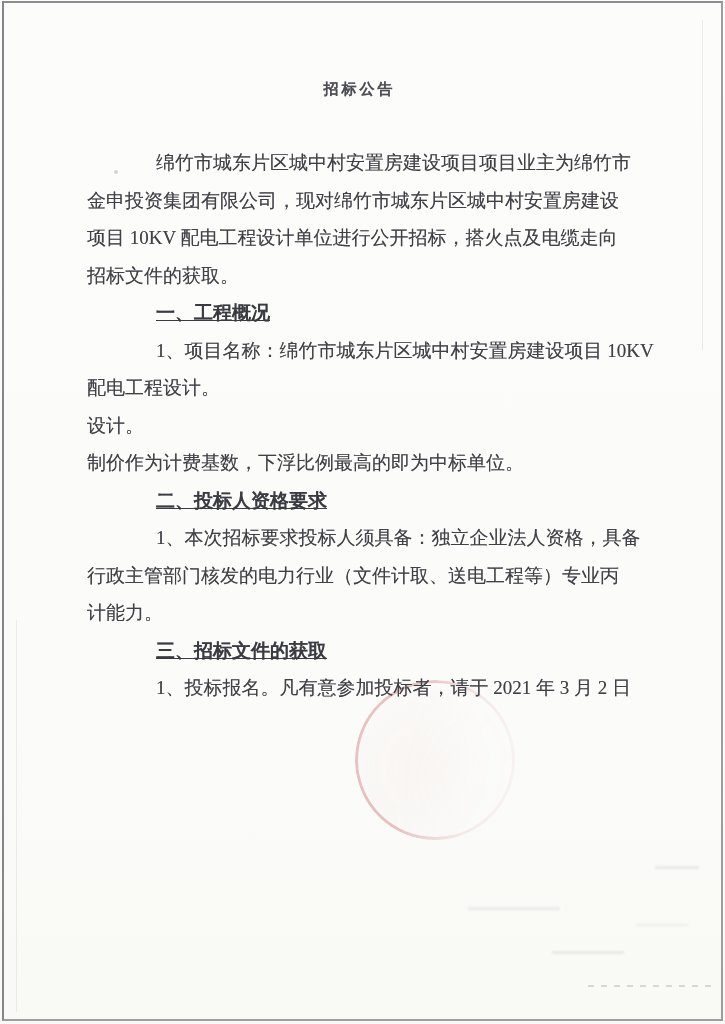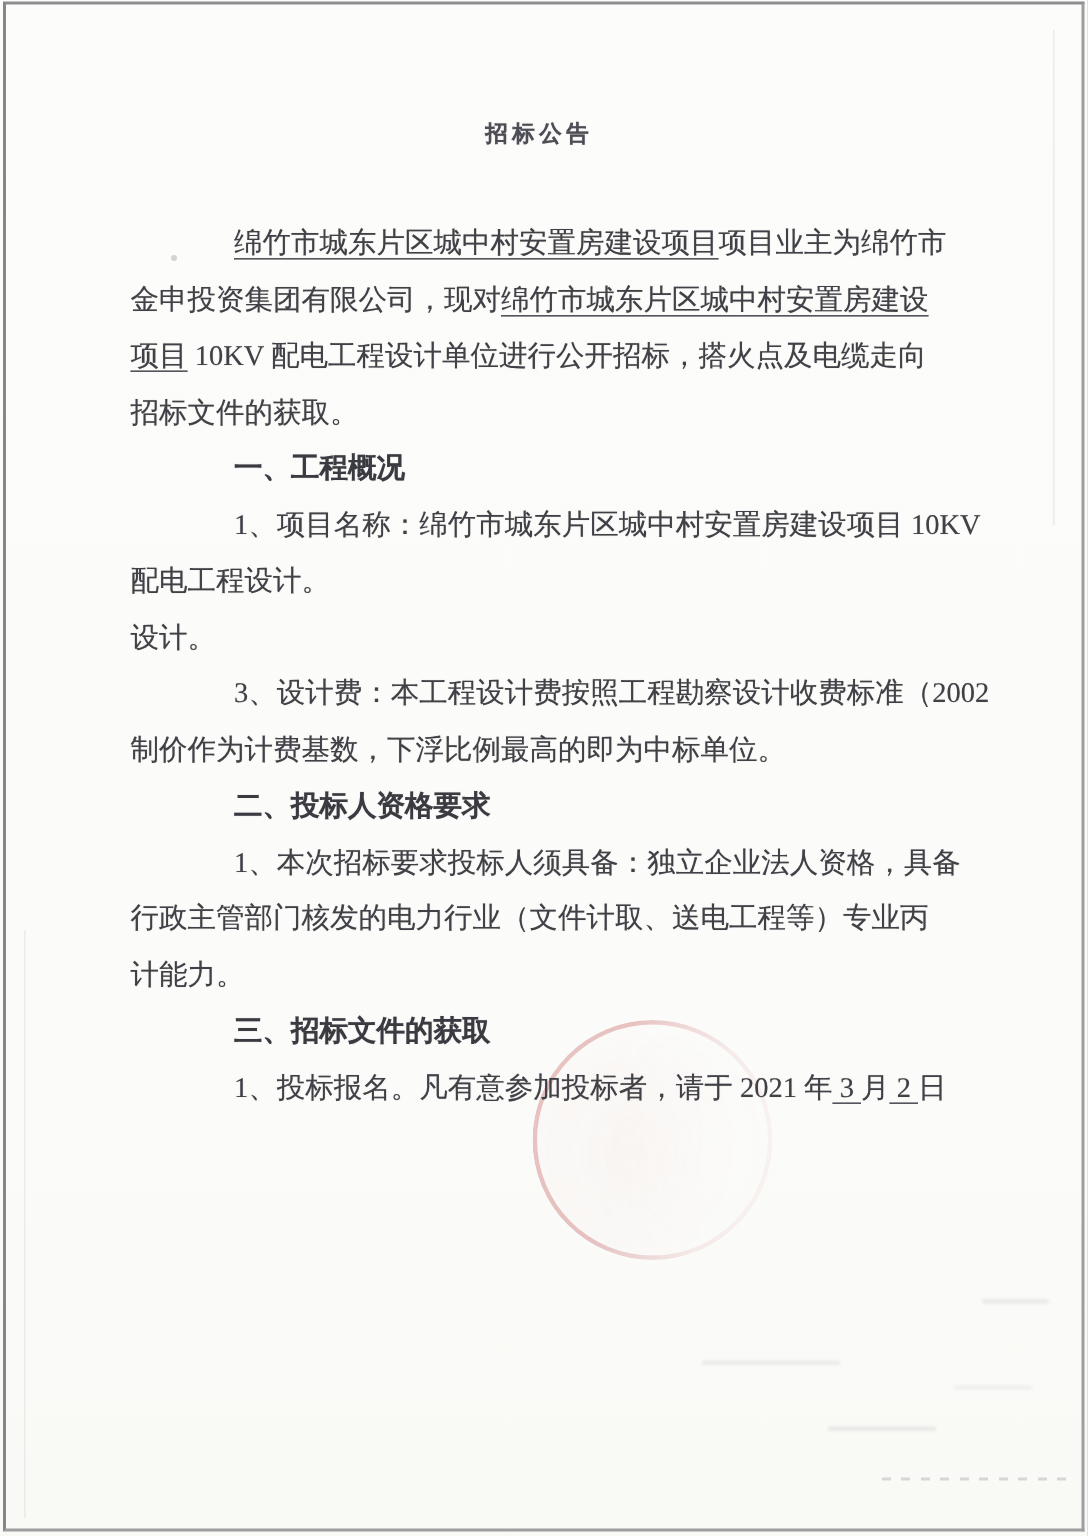--- a/index.html
+++ b/index.html
@@ -44,7 +44,6 @@
   .ind{padding-left:69px;}
   .hd{font-weight:bold;color:#3a3a41;}
   .u{
-    text-decoration:underline;
     text-underline-offset:4px;
     text-decoration-thickness:1px;
     text-decoration-color:#55555c;

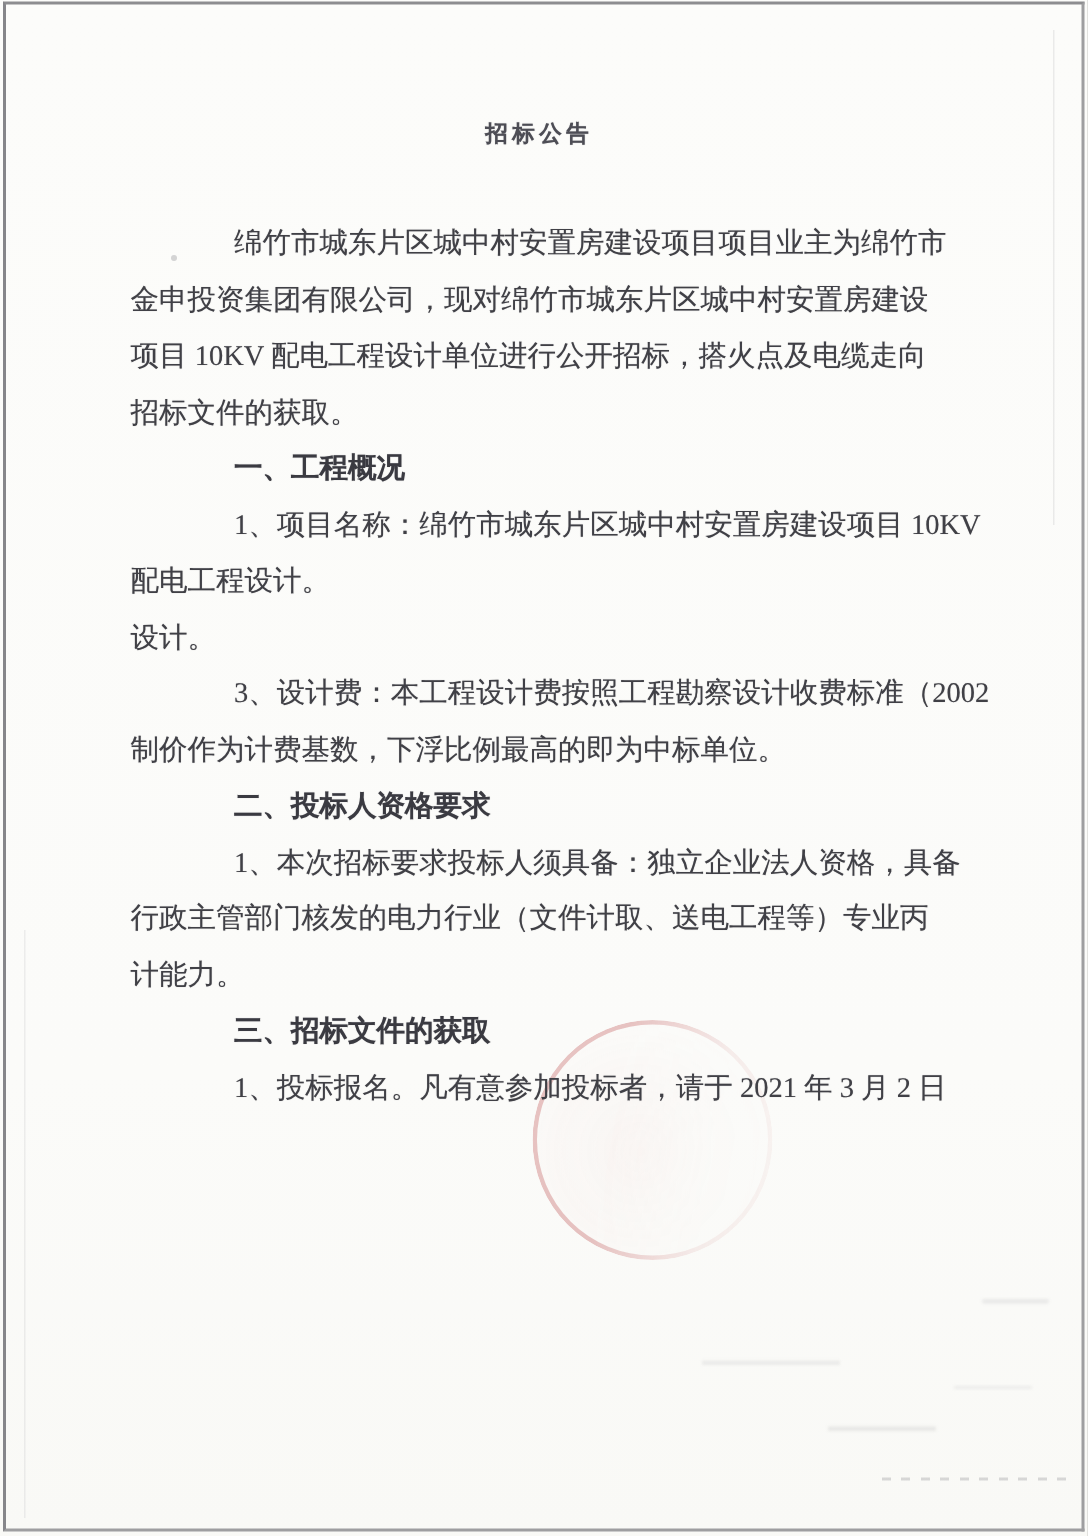--- a/index.html
+++ b/index.html
@@ -42,7 +42,7 @@
   }
   .ln{display:block;white-space:pre;}
   .ind{padding-left:69px;}
-  .hd{font-weight:bold;color:#3a3a41;}
+  .hd{font-weight:bold;color:#3a3a41;text-decoration:underline;}
   .u{
     text-underline-offset:4px;
     text-decoration-thickness:1px;

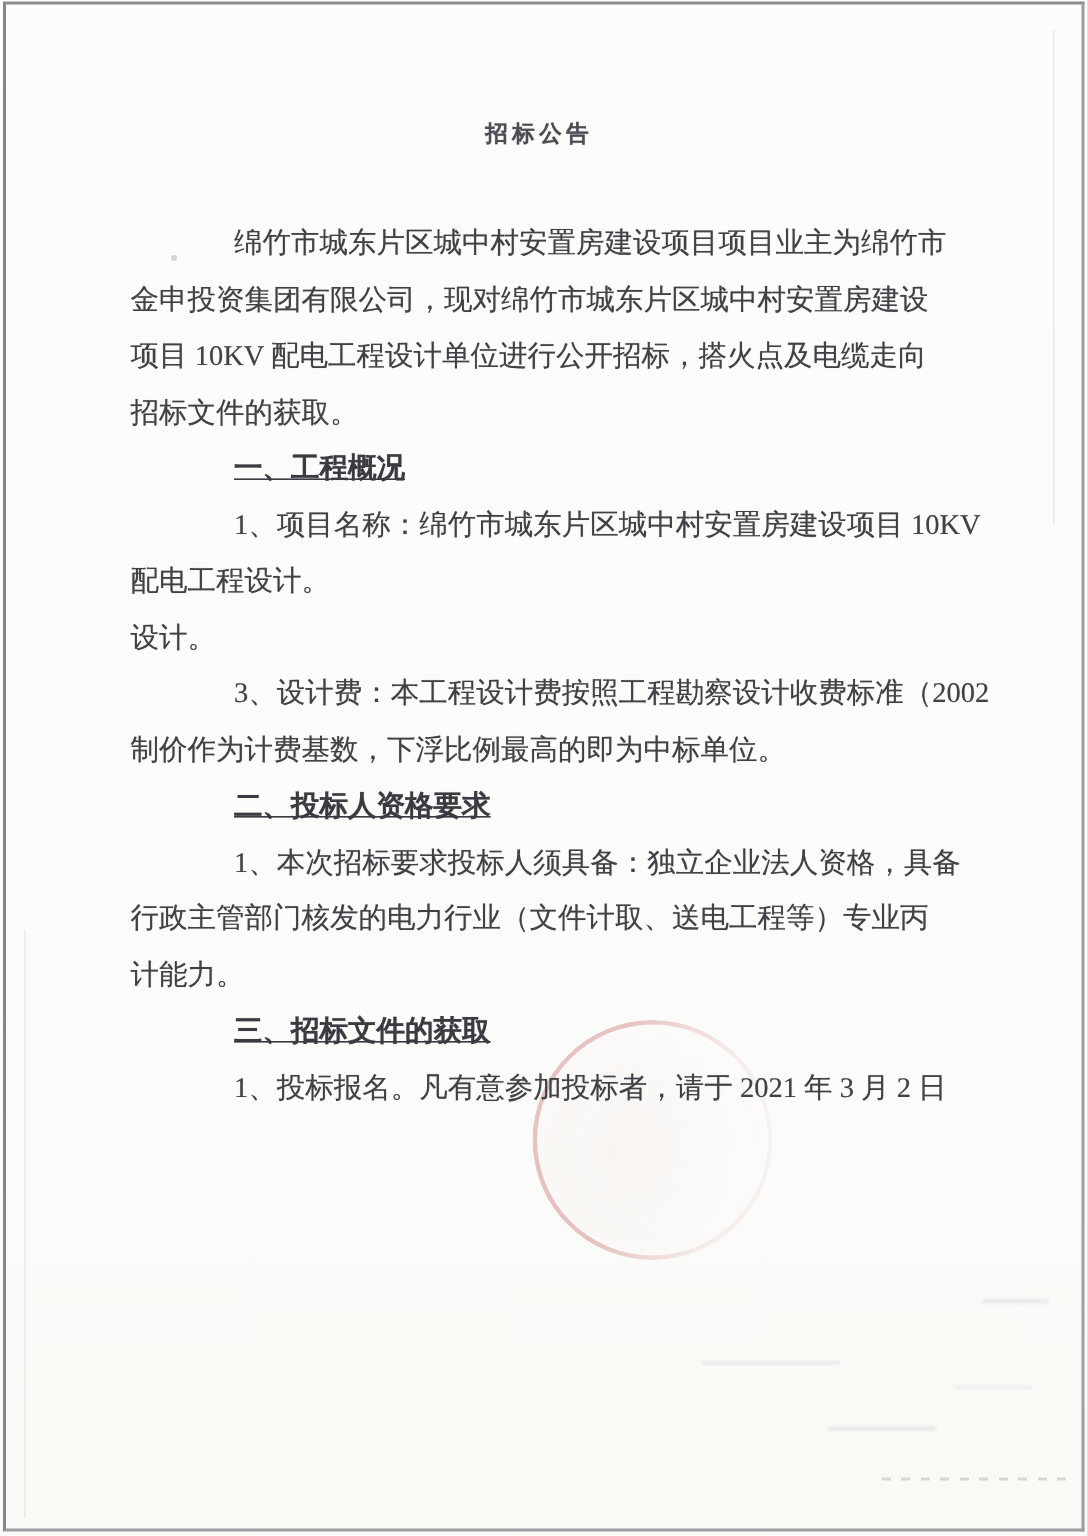--- a/index.html
+++ b/index.html
@@ -84,7 +84,6 @@
     <div class="ln ind"><span>1、项目名称：绵竹市城东片区城中村安置房建设项目 10KV</span></div>
     <div class="ln"><span>配电工程设计。</span></div>
     <div class="ln"><span>设计。</span></div>
-    <div class="ln ind"><span>3、设计费：本工程设计费按照工程勘察设计收费标准（2002</span></div>
     <div class="ln"><span>制价作为计费基数，下浮比例最高的即为中标单位。</span></div>
 
     <div class="ln ind hd"><span>二、投标人资格要求</span></div>

